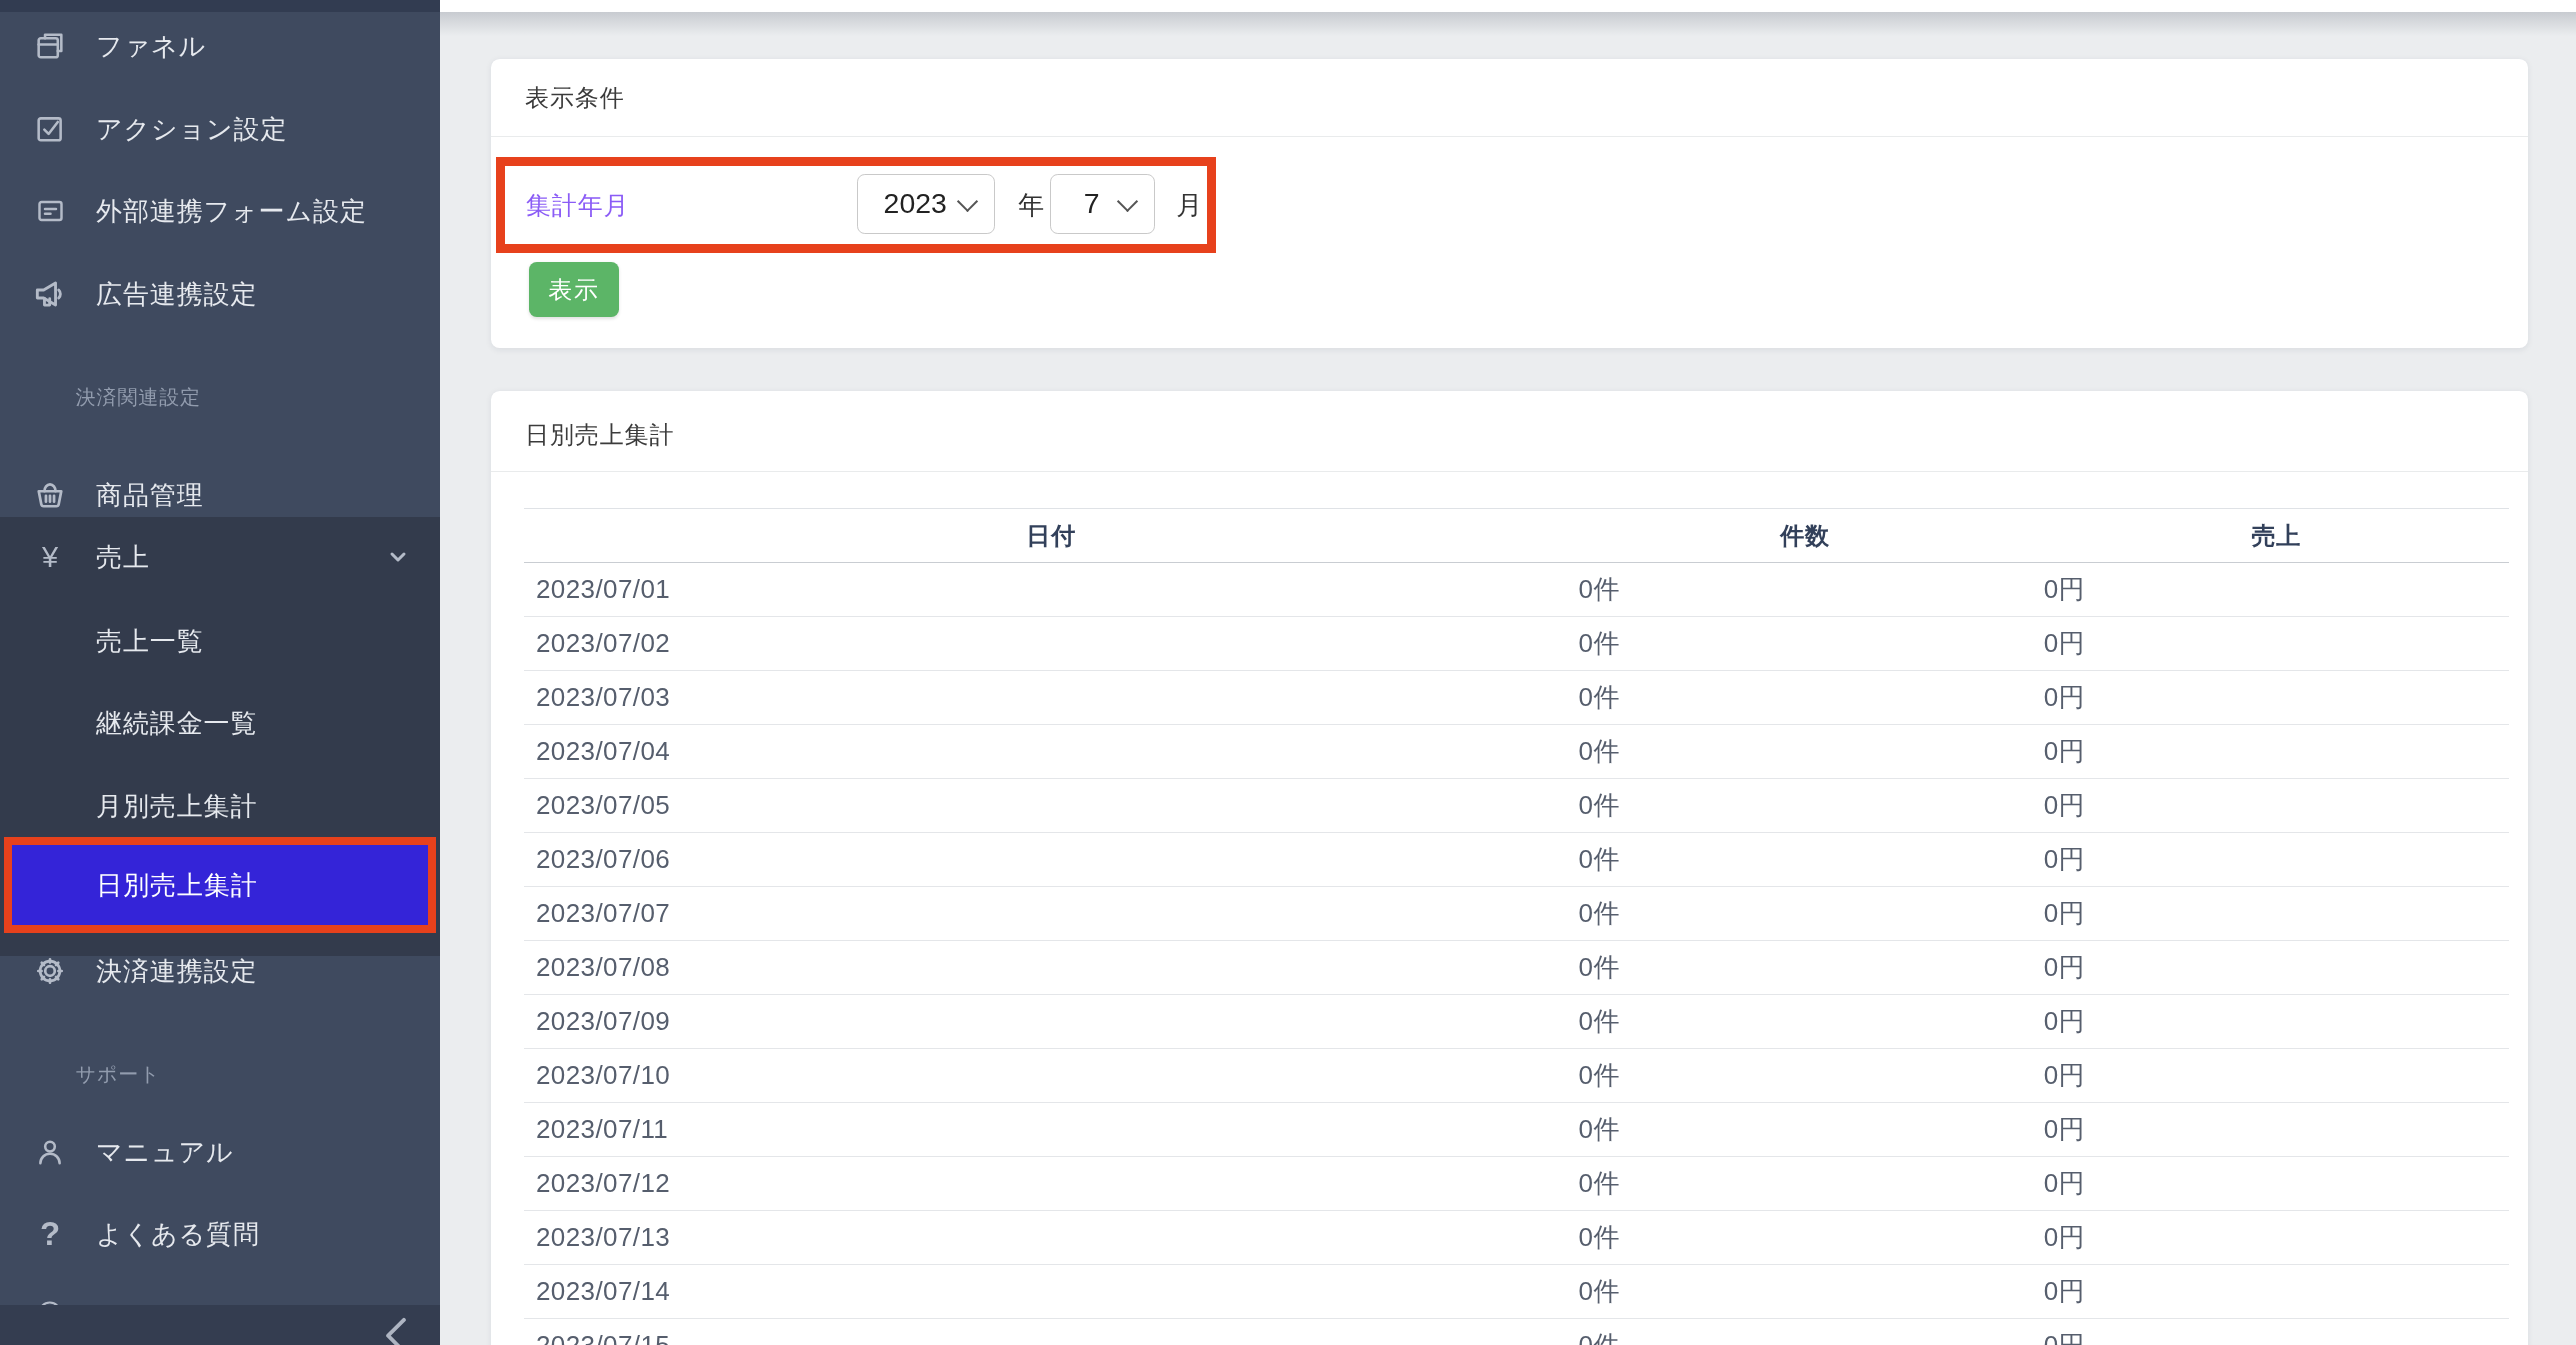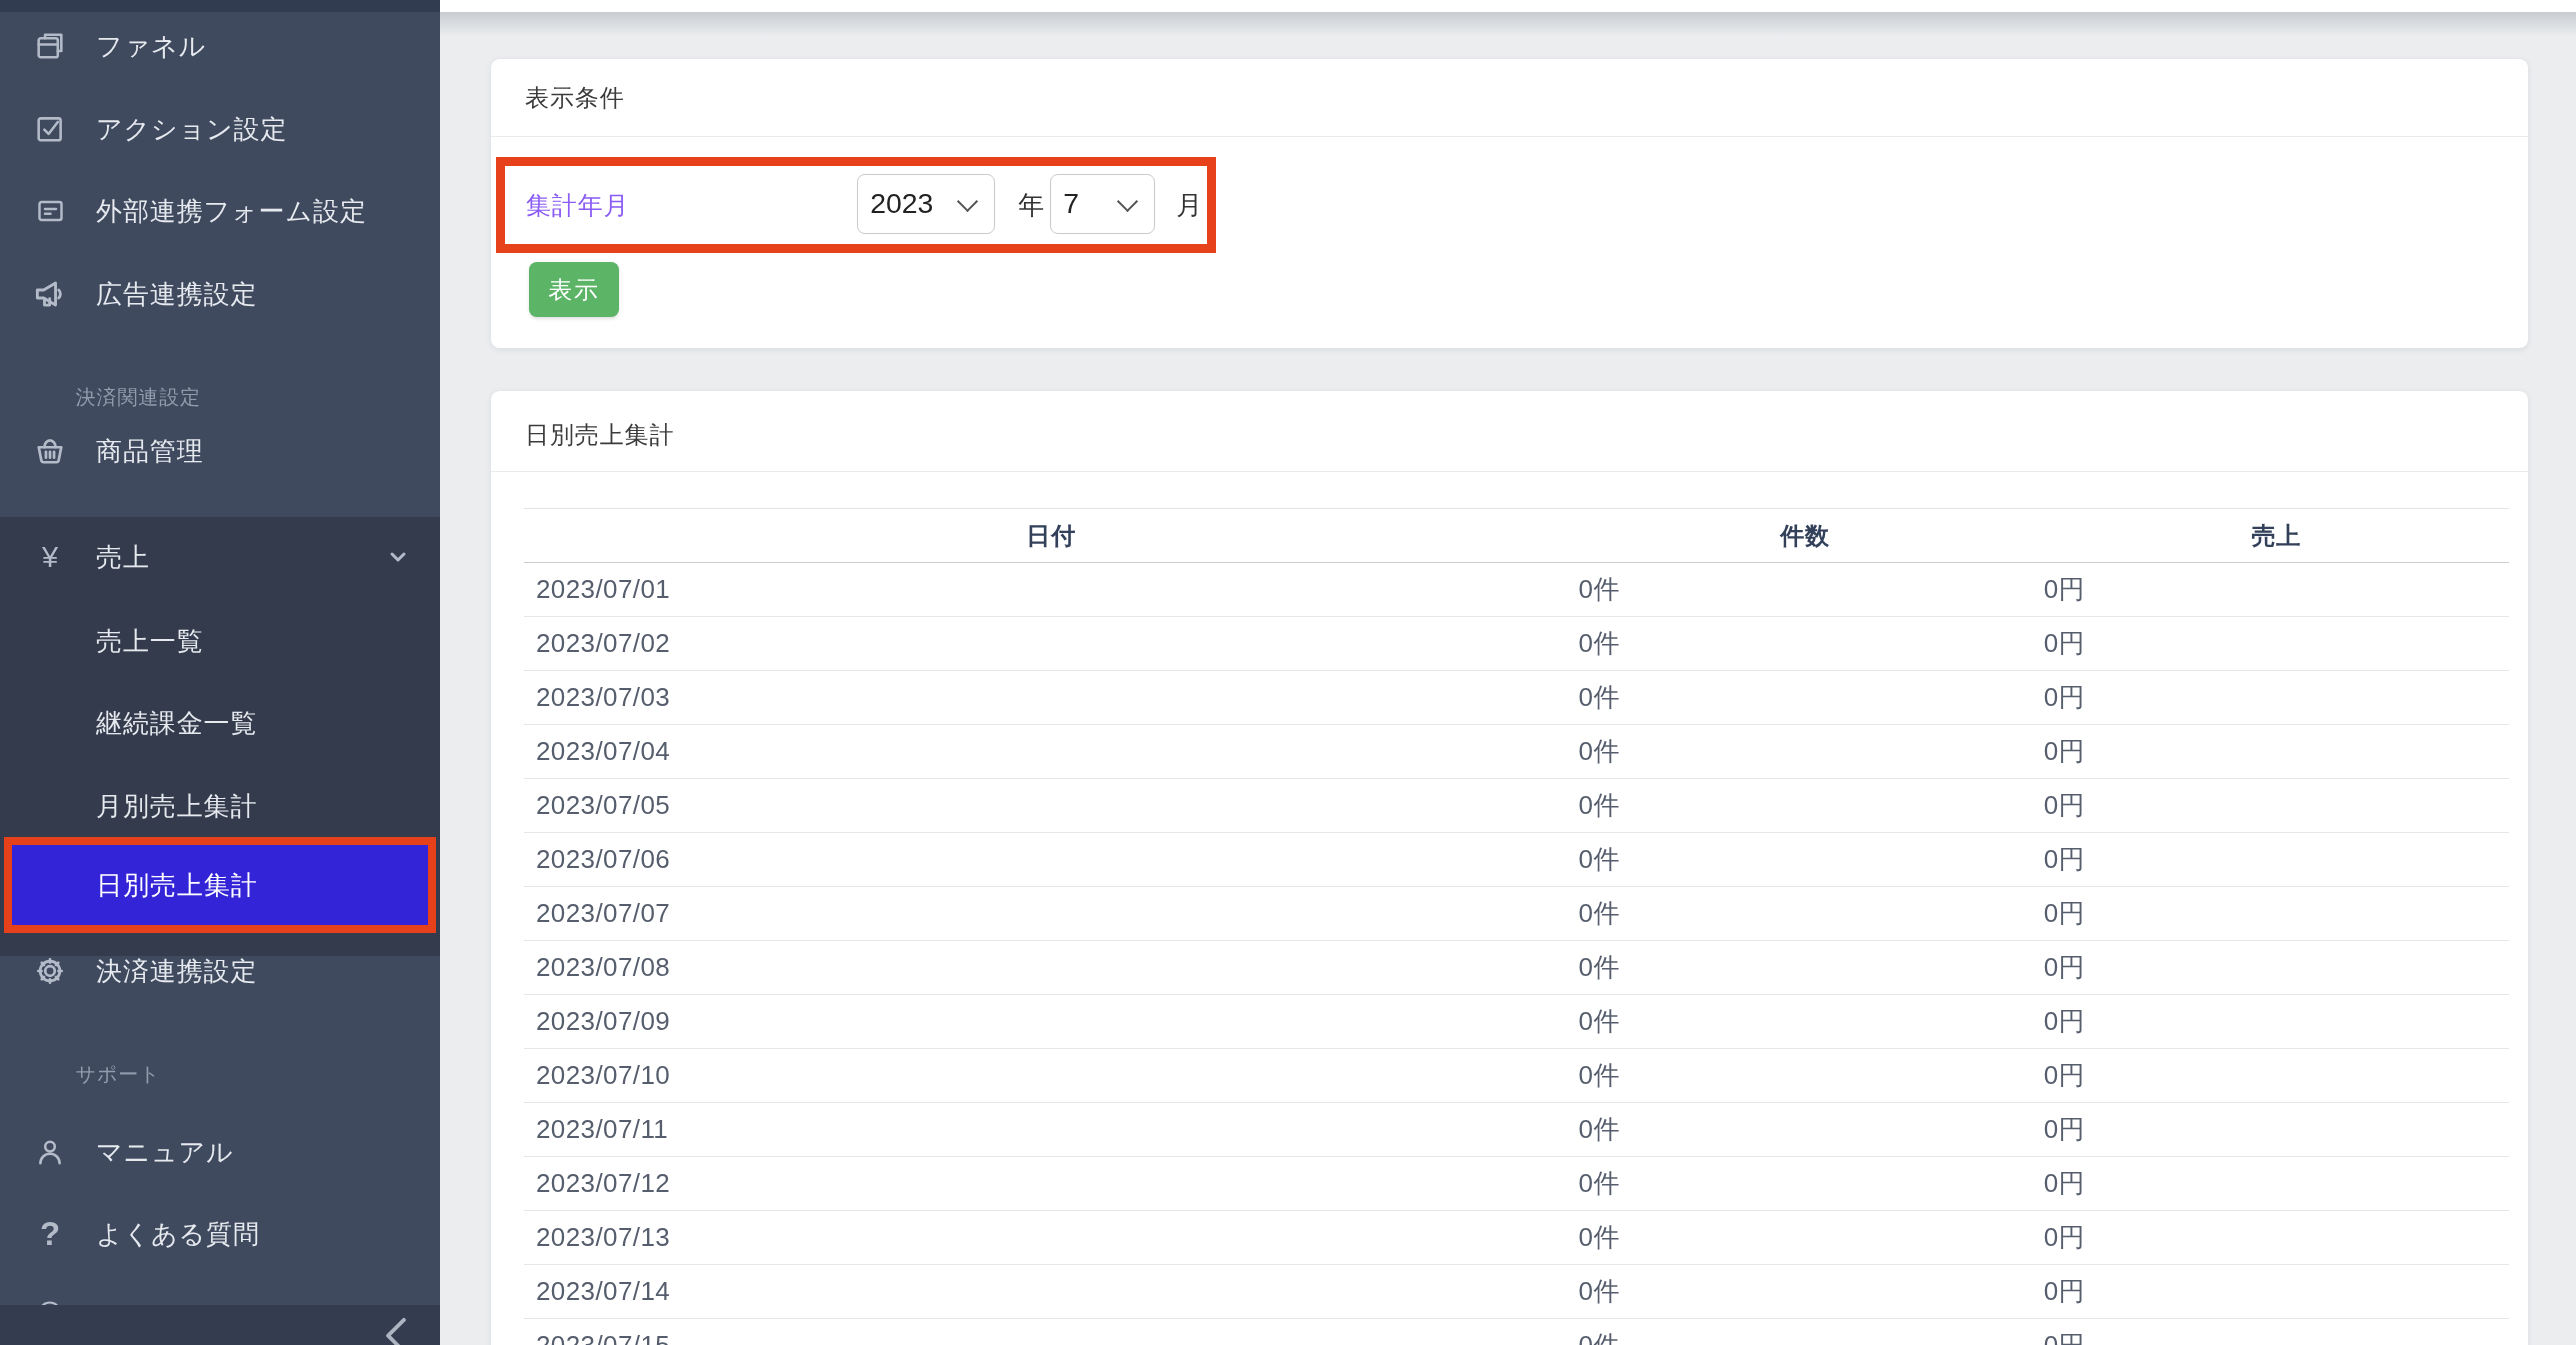--- a/index.html
+++ b/index.html
@@ -46,7 +46,7 @@
     color:#8b5cf6;font-size:25px;letter-spacing:0.9px;}
   .selectbox{position:absolute;top:7.8px;height:60px;background:#fff;border:1.7px solid #c9c9c9;
     border-radius:7.8px;box-sizing:border-box;display:flex;align-items:center;cursor:pointer;}
-  .selectbox .val{flex:1;color:#222;font-size:28.4px;padding-left:12px;}
+  .selectbox .val{flex:1;text-align:center;color:#222;font-size:28.4px;padding-left:12px;}
   .chev{width:13px;height:13px;border-right:2.6px solid #555;border-bottom:2.6px solid #555;
     transform:rotate(45deg);margin:-5.2px 19px 0 0;}
   .unit{position:absolute;top:50%;transform:translateY(-50%);color:#333;font-size:26px;}

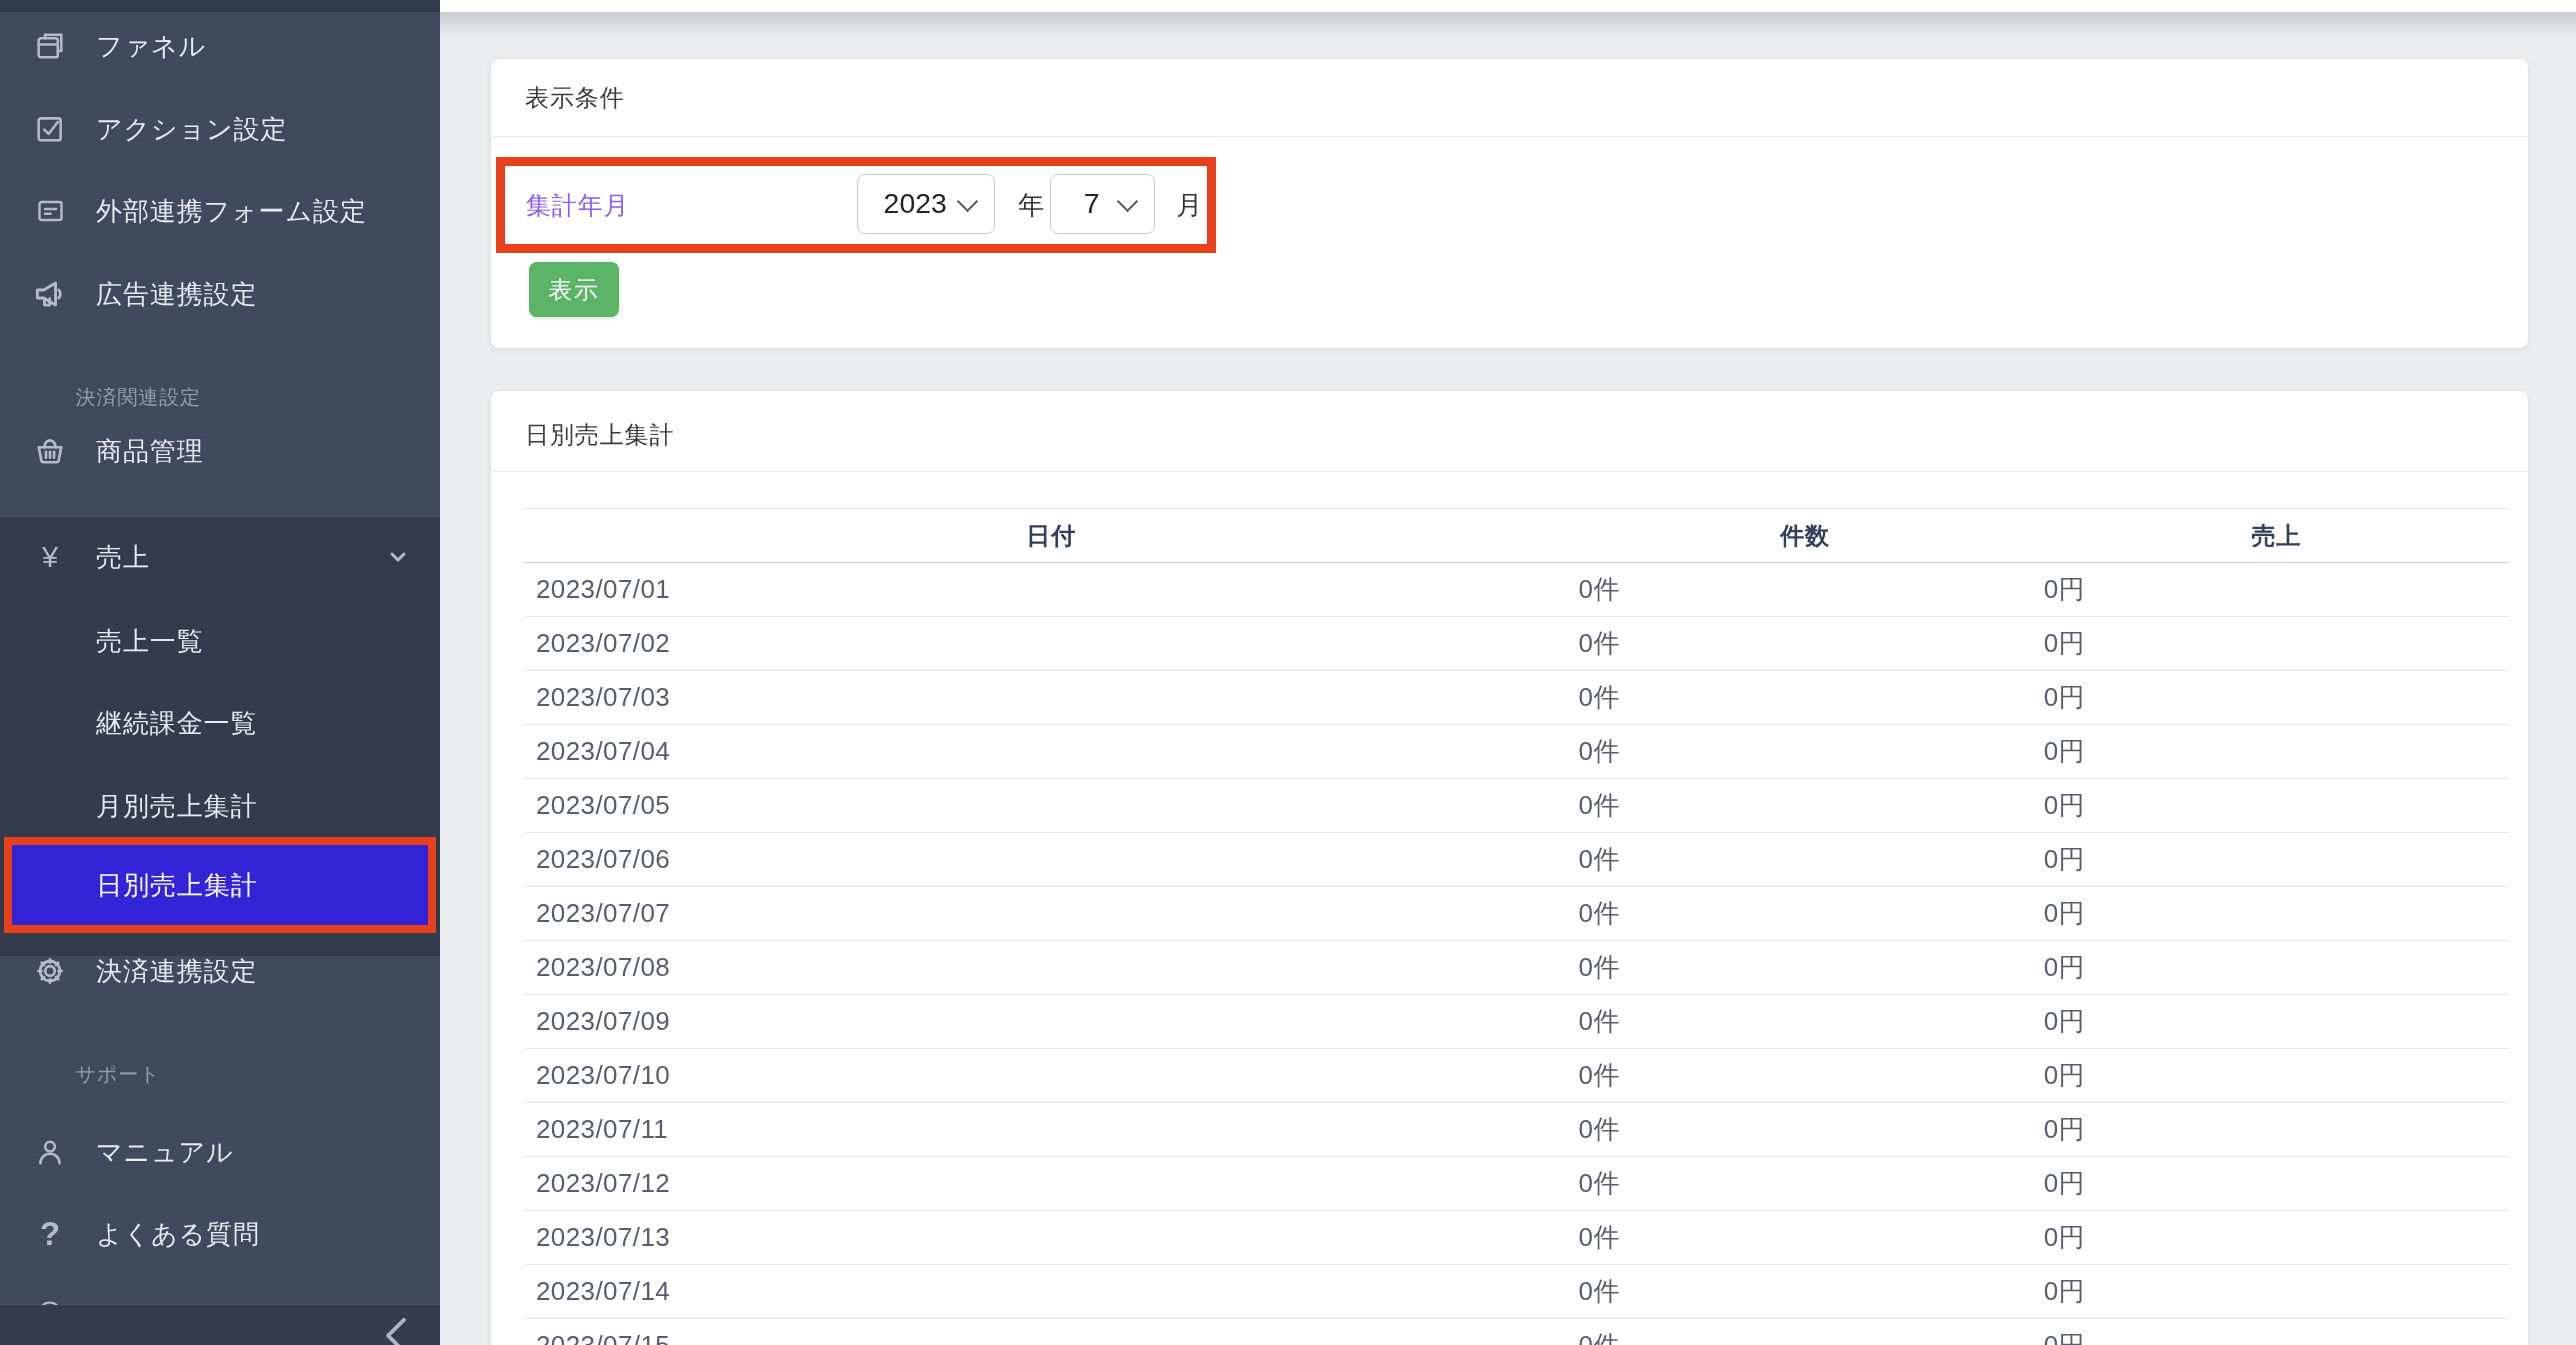--- a/index.html
+++ b/index.html
@@ -112,7 +112,7 @@
 
   <div class="side-section" style="top:384px">決済関連設定</div>
 
-  <div class="side-item" style="top:420px">
+  <div class="side-item" style="top:464px">
     <span class="ic">
       <svg class="icon" width="36" height="36" viewBox="0 0 24 24">
         <path d="M8.3,9.5 a3.7,4.6 0 0 1 7.4,0"></path>

